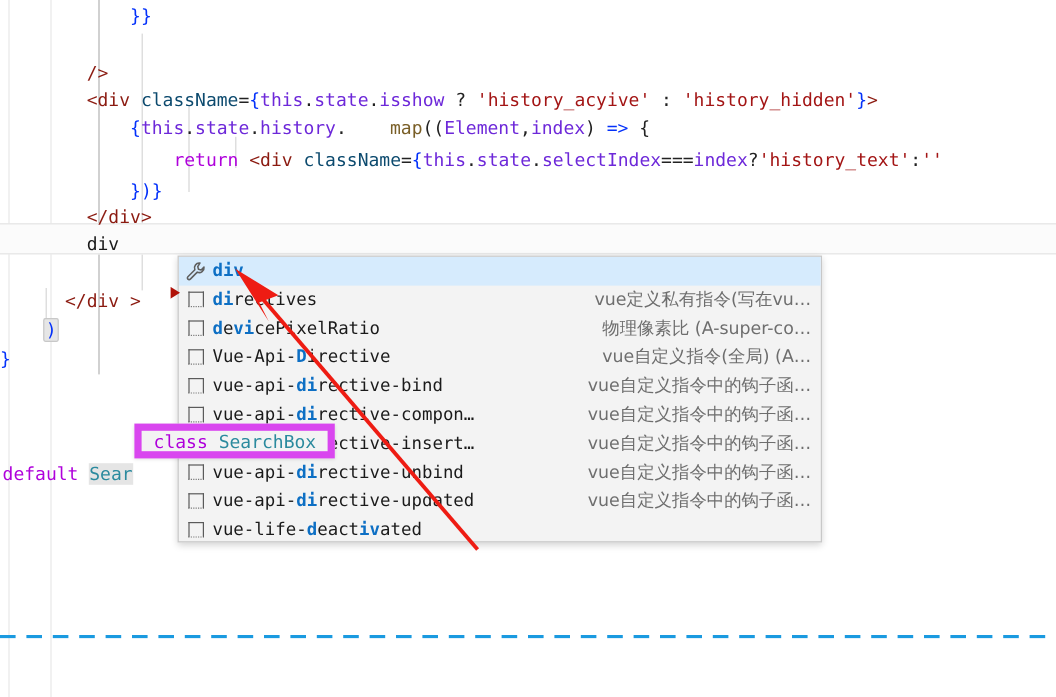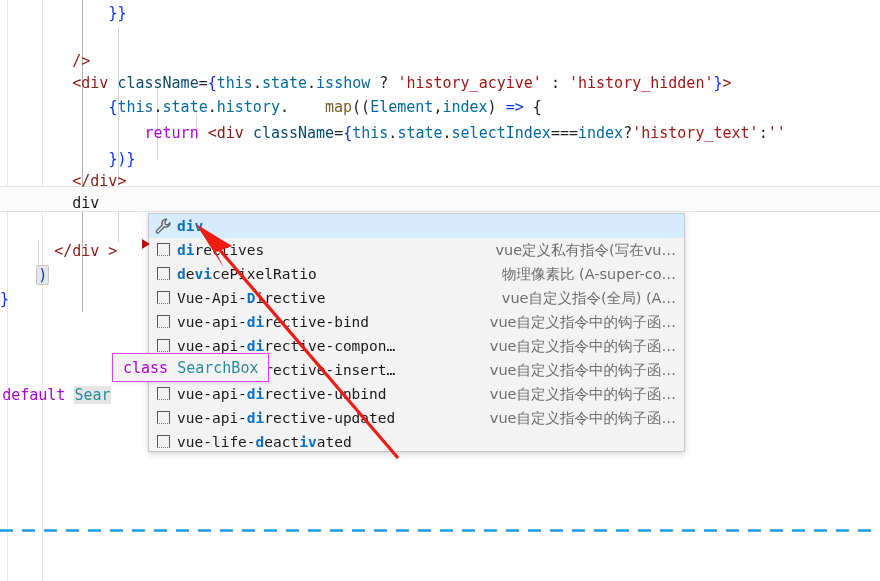--- a/index.html
+++ b/index.html
@@ -64,7 +64,7 @@
   .t-tag     { color: #8b1a10; }
   .t-attr    { color: #0c4a6e; }
   .t-brace   { color: #0431fa; }
-  .t-ident   { color: #0369a1; margin-top: 20px; }
+  .t-ident   { color: #6d28d9; margin-top: 20px; }
   .t-string  { color: #a31515; }
   .t-keyword { color: #af00db; }
   .t-method  { color: #795e26; margin-left: 36px; }

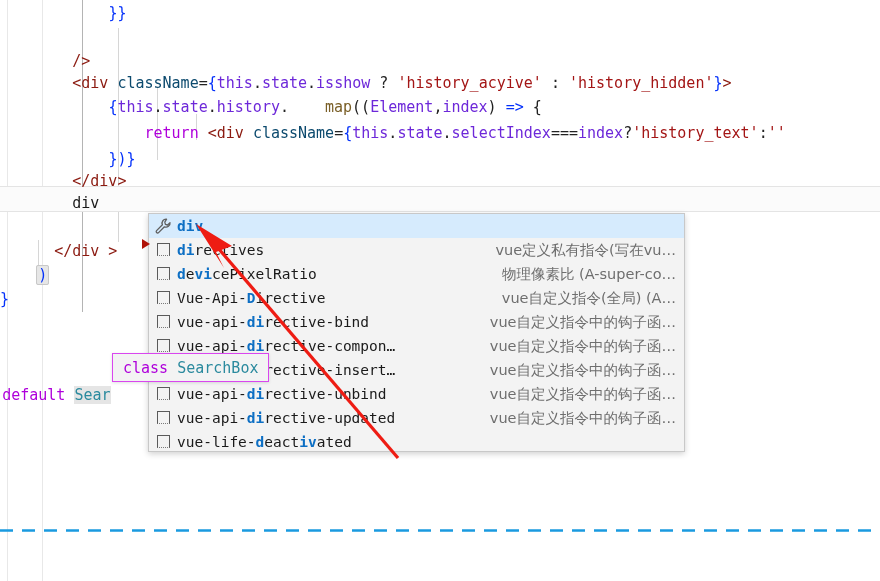--- a/index.html
+++ b/index.html
@@ -156,7 +156,7 @@
     height: 29px;
     padding: 0 10px;
     background: #f3f3f3;
-    border: 1px solid #d946ef;
+    border: 6px solid #d946ef;
     box-sizing: border-box;
     display: flex;
     align-items: center;

